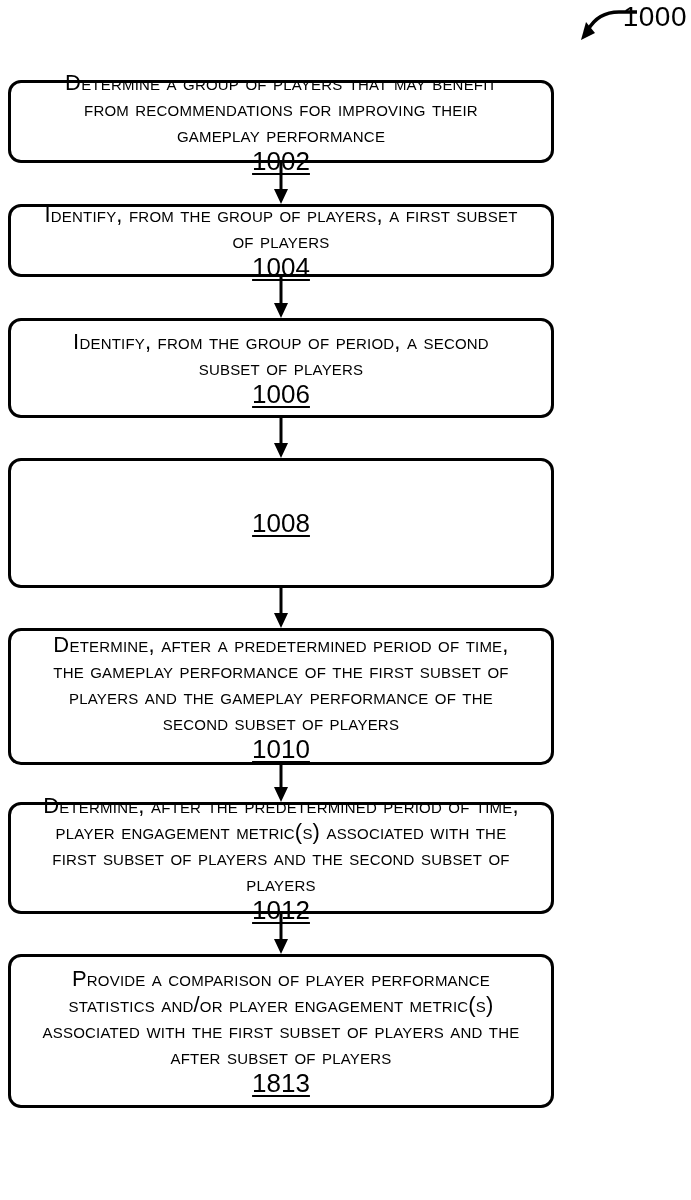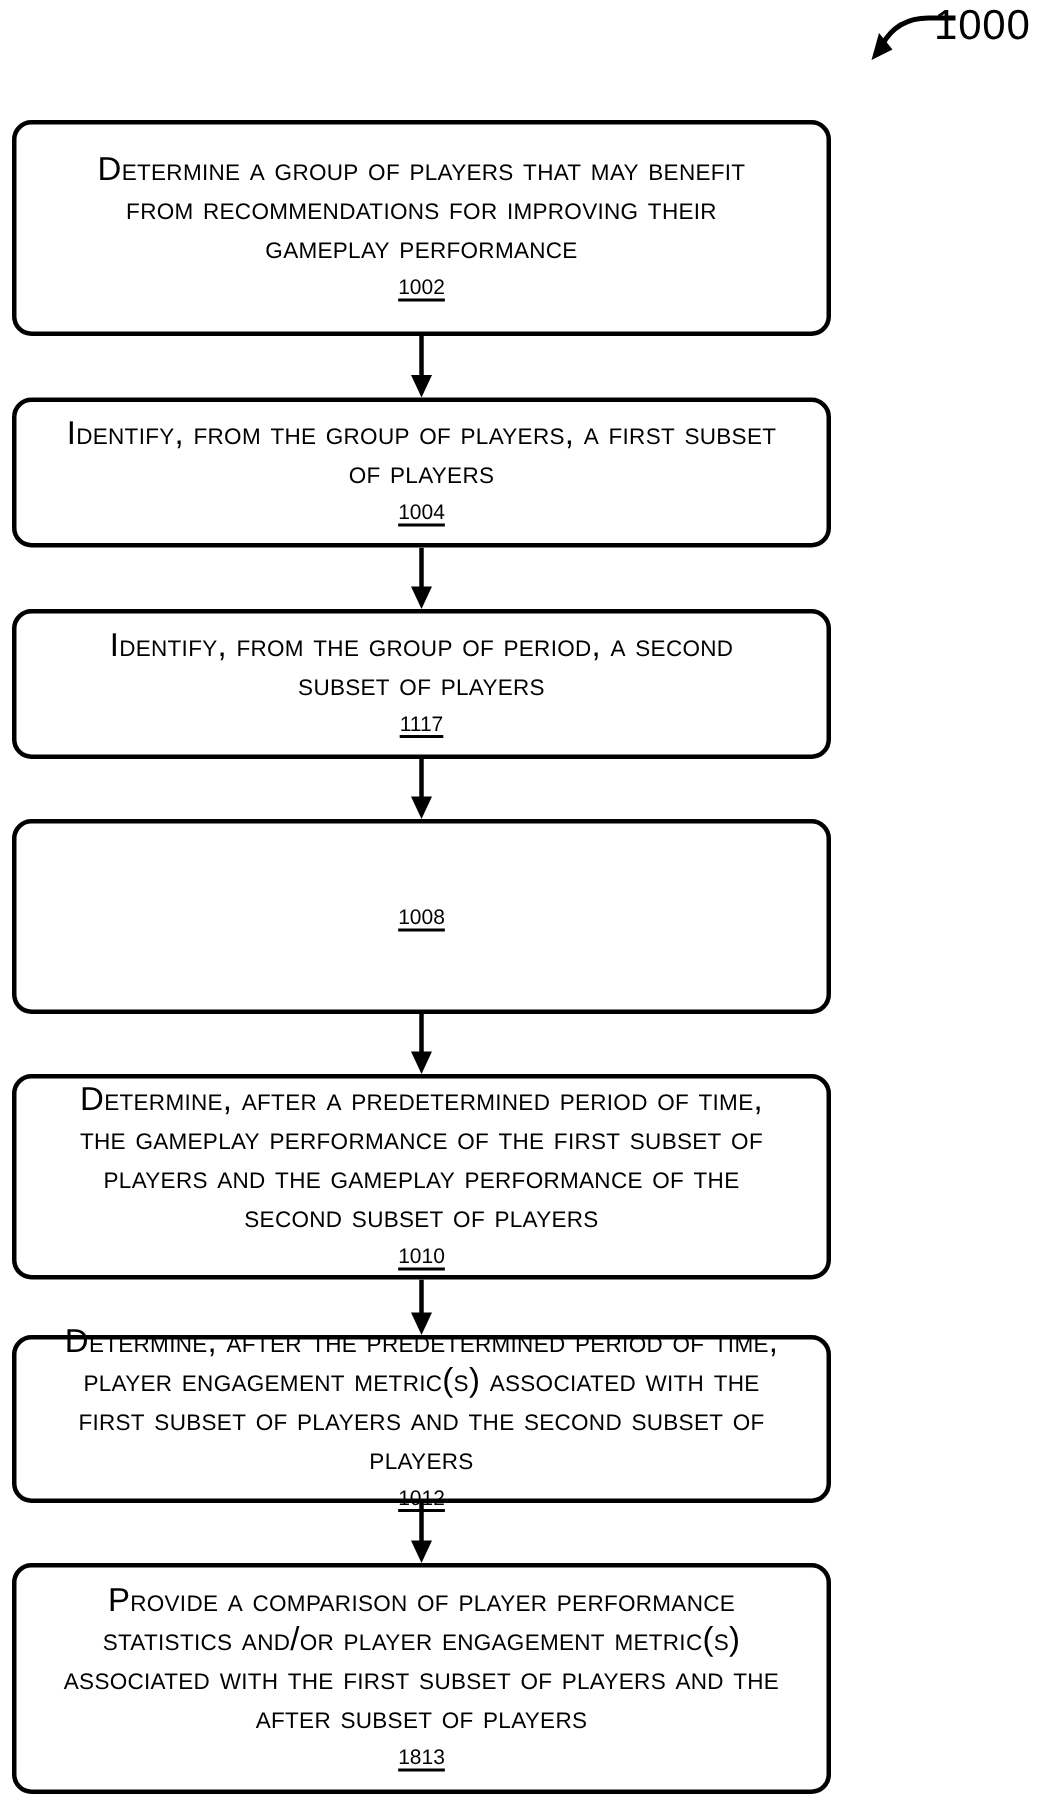--- a/index.html
+++ b/index.html
@@ -74,7 +74,7 @@
 
 <div class="flow">
 
-  <div class="step-box" style="height:144px">
+  <div class="step-box" style="height:83px">
     <div class="step-text">Determine a group of players that may benefit
 from recommendations for improving their
 gameplay performance</div>

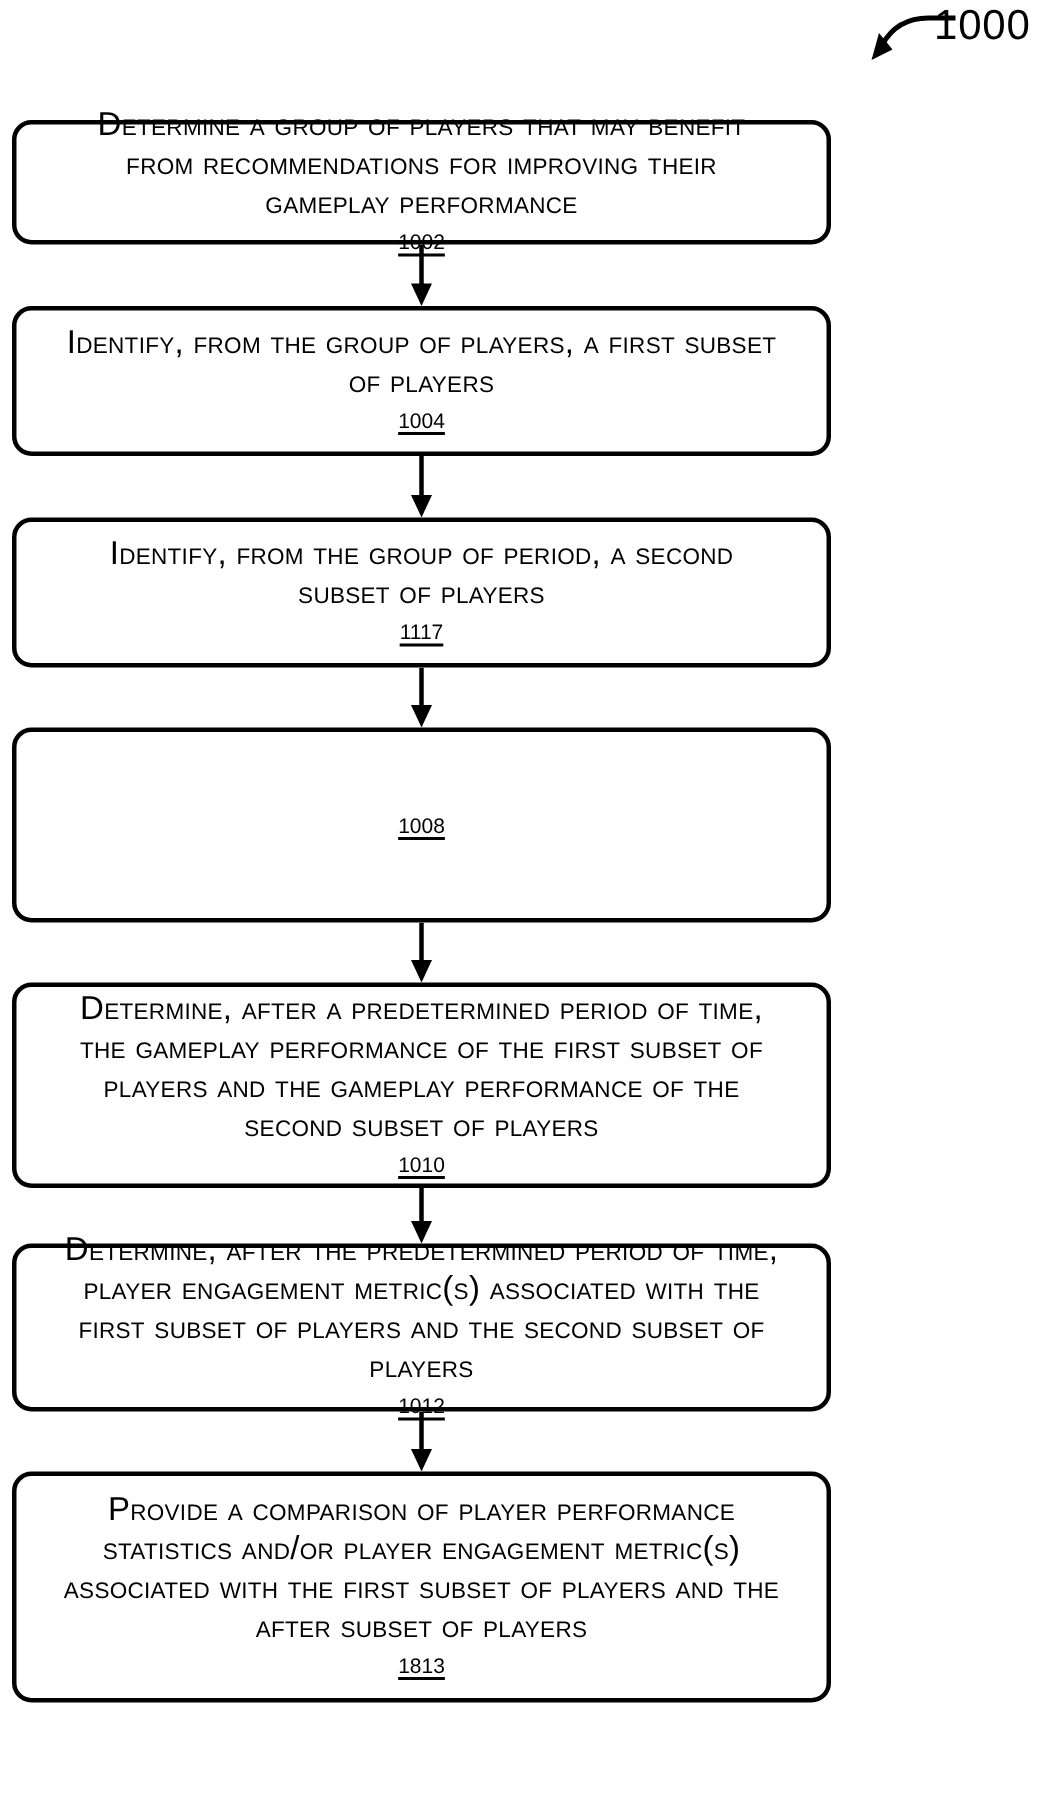--- a/index.html
+++ b/index.html
@@ -49,7 +49,7 @@
     letter-spacing: 0.2px;
   }
   .step-ref {
-    font-size: 14px;
+    font-size: 26px;
     line-height: 26px;
     text-decoration: underline;
     text-decoration-thickness: 2px;

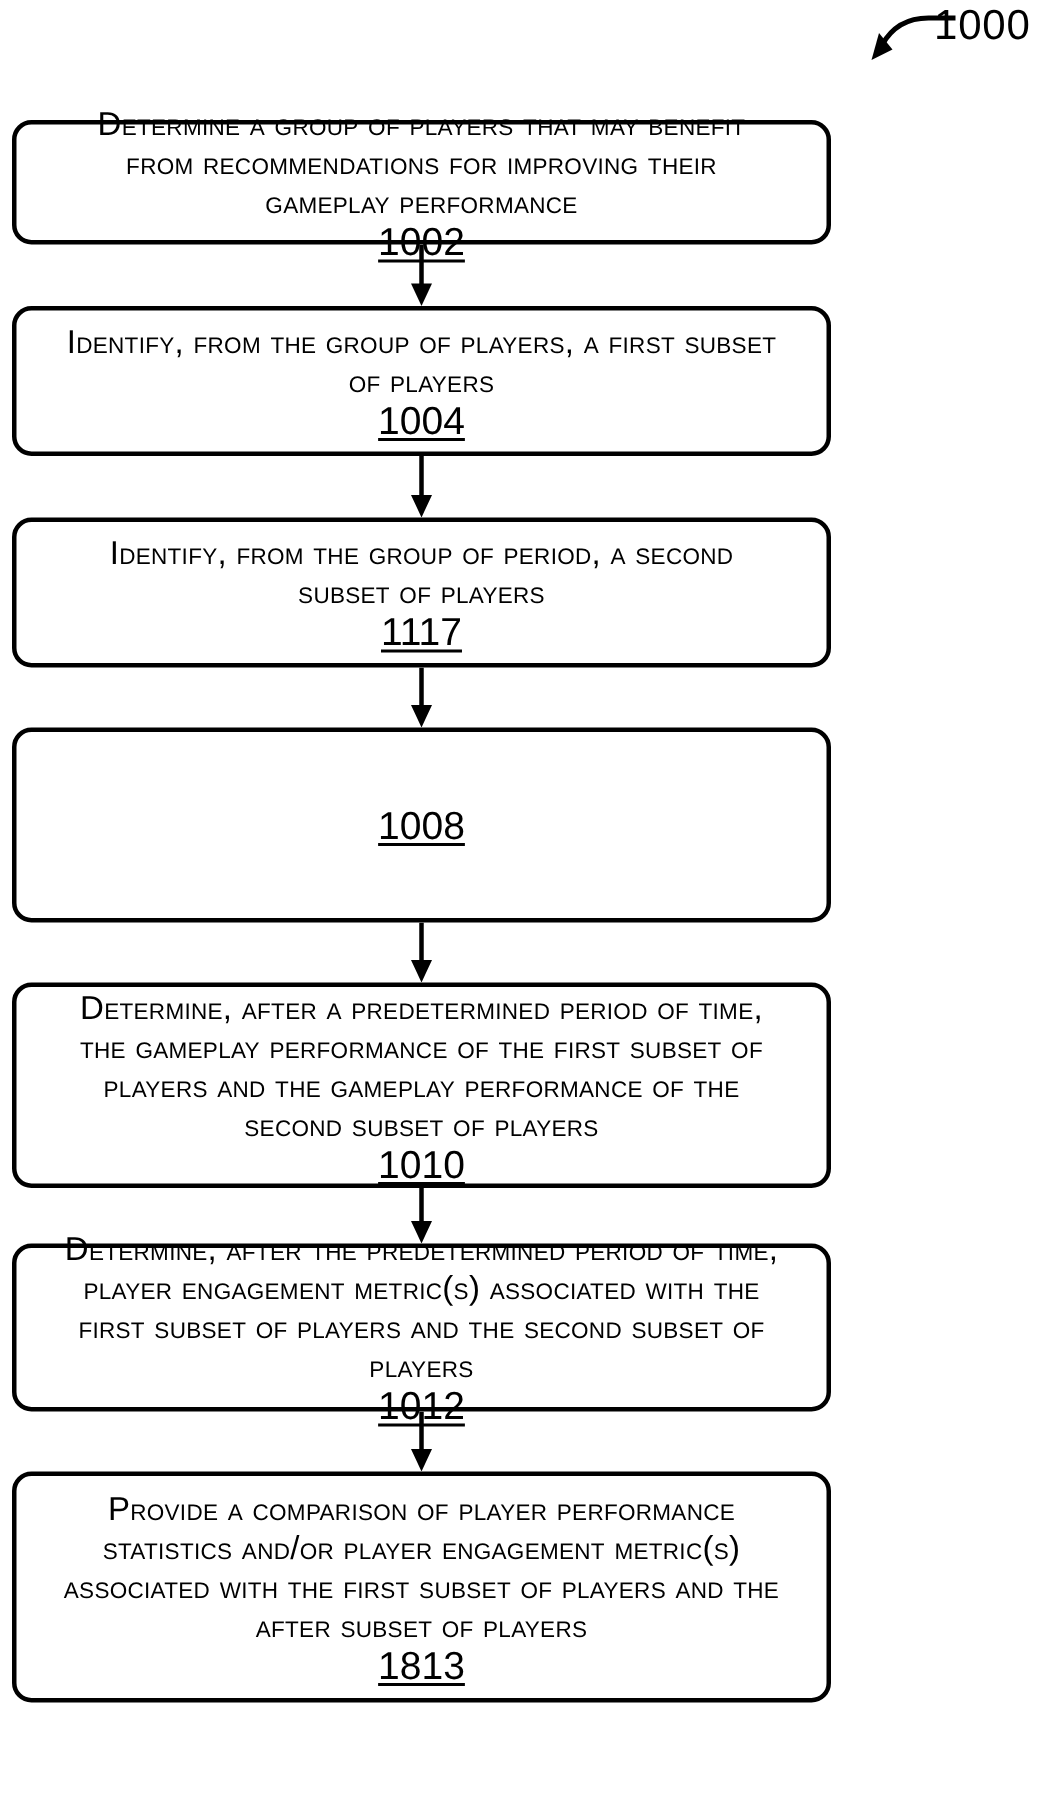--- a/index.html
+++ b/index.html
@@ -88,7 +88,7 @@
     </svg>
   </div>
 
-  <div class="step-box" style="height:100px">
+  <div class="step-box" style="height:73px">
     <div class="step-text">Identify, from the group of players, a first subset
 of players</div>
     <div class="step-ref">1004</div>

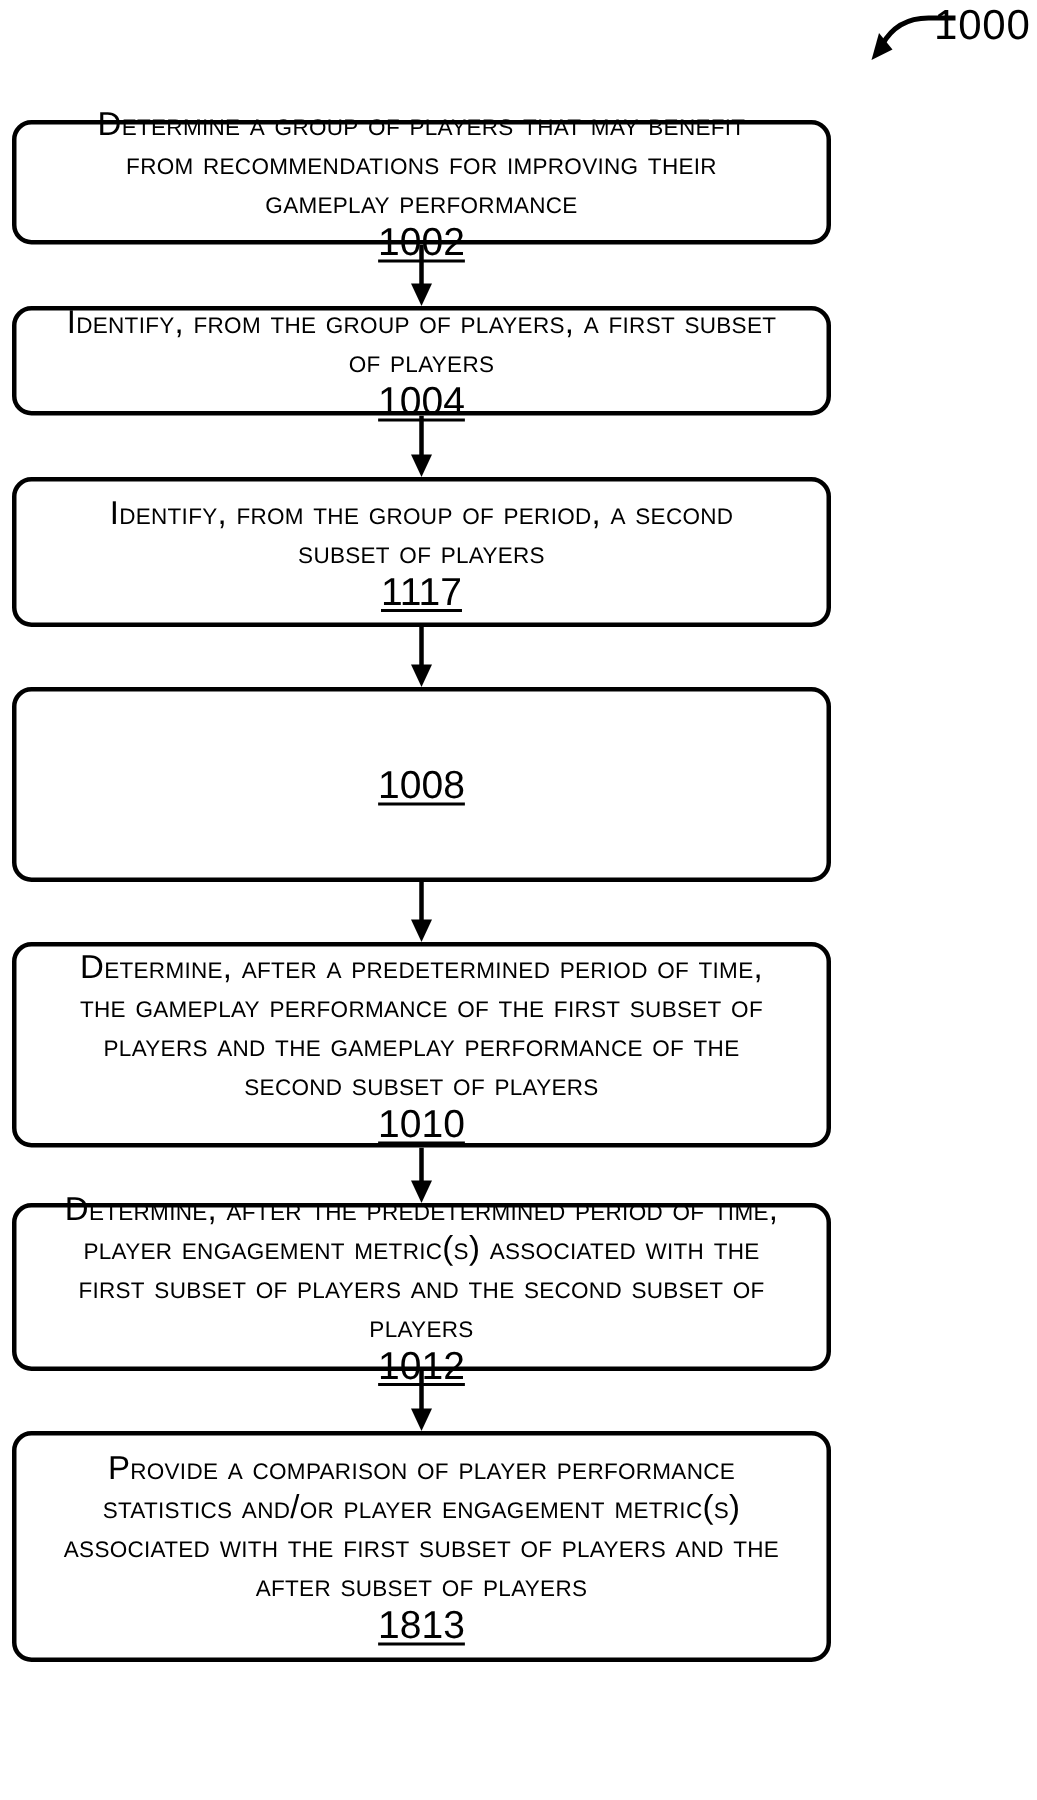--- a/index.html
+++ b/index.html
@@ -104,7 +104,7 @@
   <div class="step-box" style="height:100px">
     <div class="step-text">Identify, from the group of period, a second
 subset of players</div>
-    <div class="step-ref">1117</div>
+    <div class="step-ref">1006</div>
   </div>
 
   <div class="flow-arrow-row" style="height:40px">

